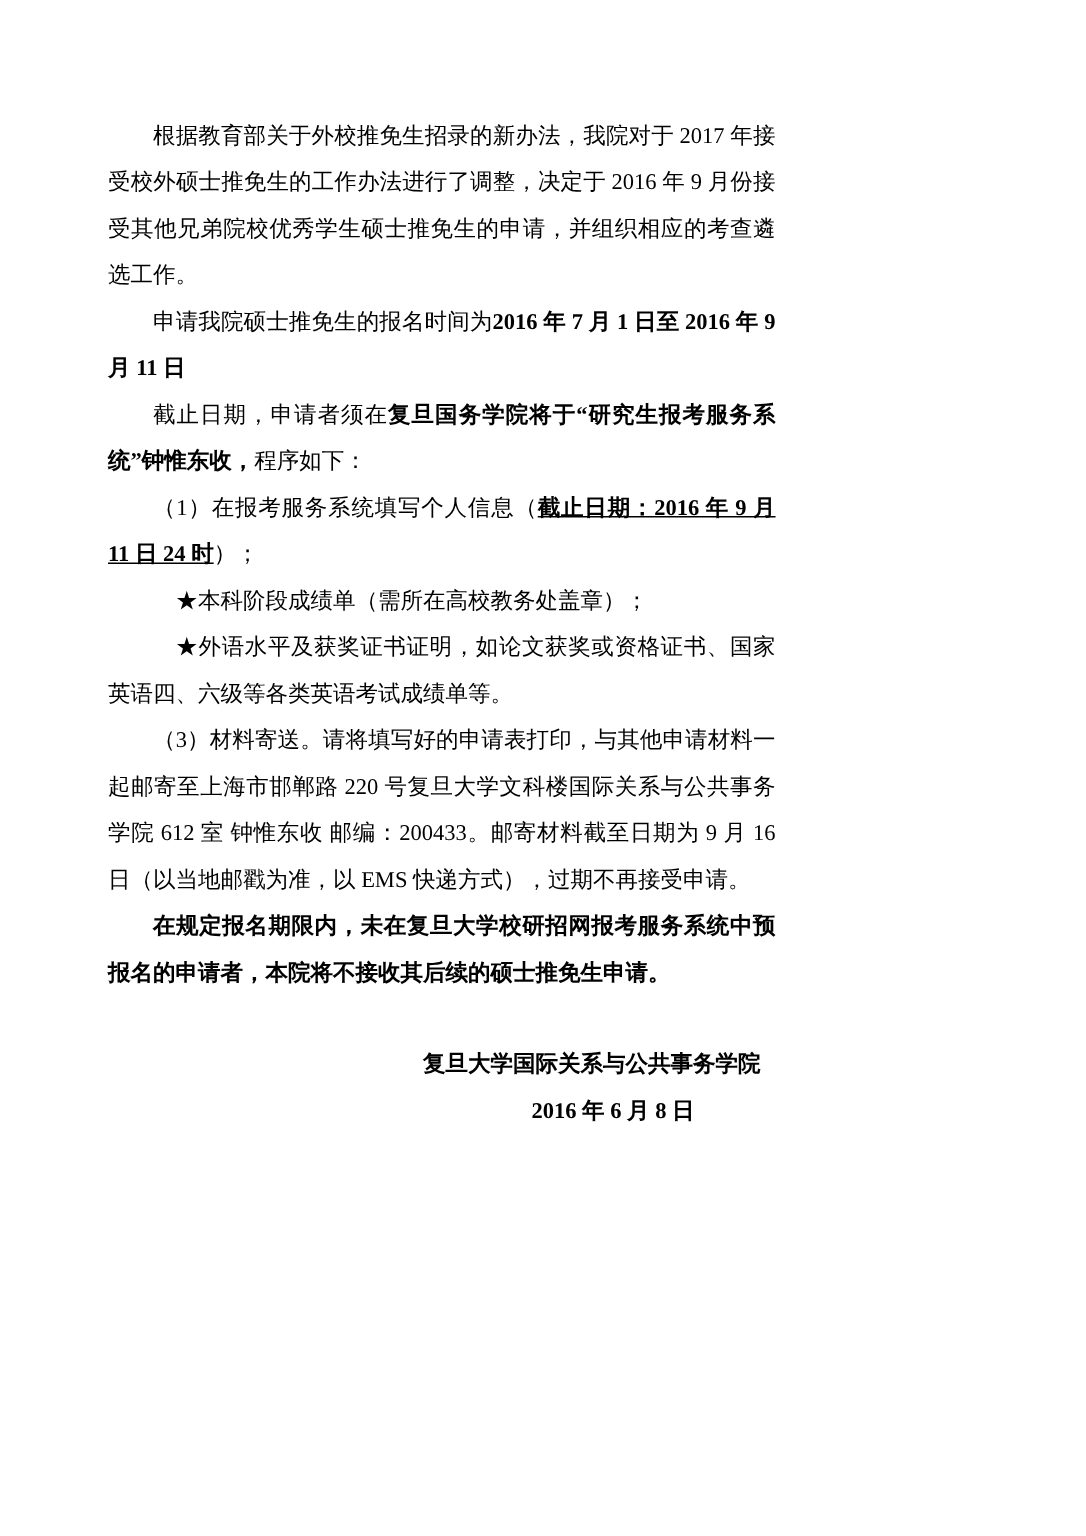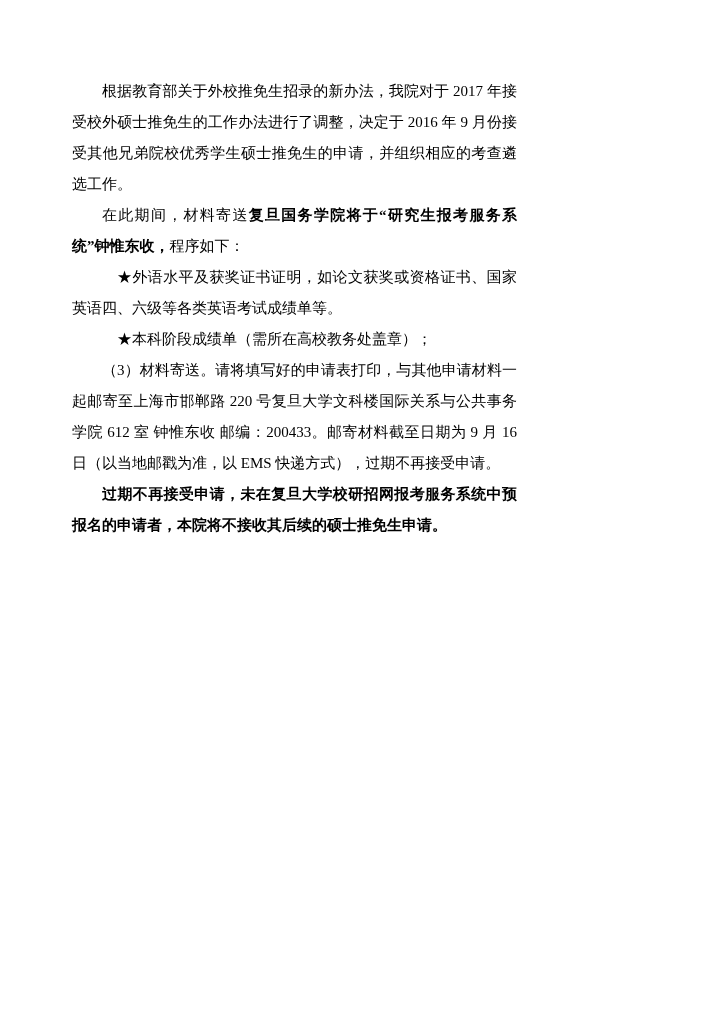--- a/index.html
+++ b/index.html
@@ -67,6 +67,9 @@
       <span>根据教育部关于外校推免生招录的新办法，我院对于 2017 年接受校外硕士推免生的工作办法进行了调整，决定于 2016 年 9 月份接受其他兄弟院校优秀学生硕士推免生的申请，并组织相应的考查遴选工作。</span>
     </p>
 
+    <p class="para">
+      <span>申请我院硕士推免生的报名时间为</span><span class="bold">2016 年 7 月 1 日至 2016 年 9 月 11 日</span>
+    </p>
 
     <p class="para">
       <span>在此期间，材料寄送</span><span class="bold">复旦国务学院将于“研究生报考服务系统”</span><span class="bold">钟惟东收，</span><span>程序如下：</span>

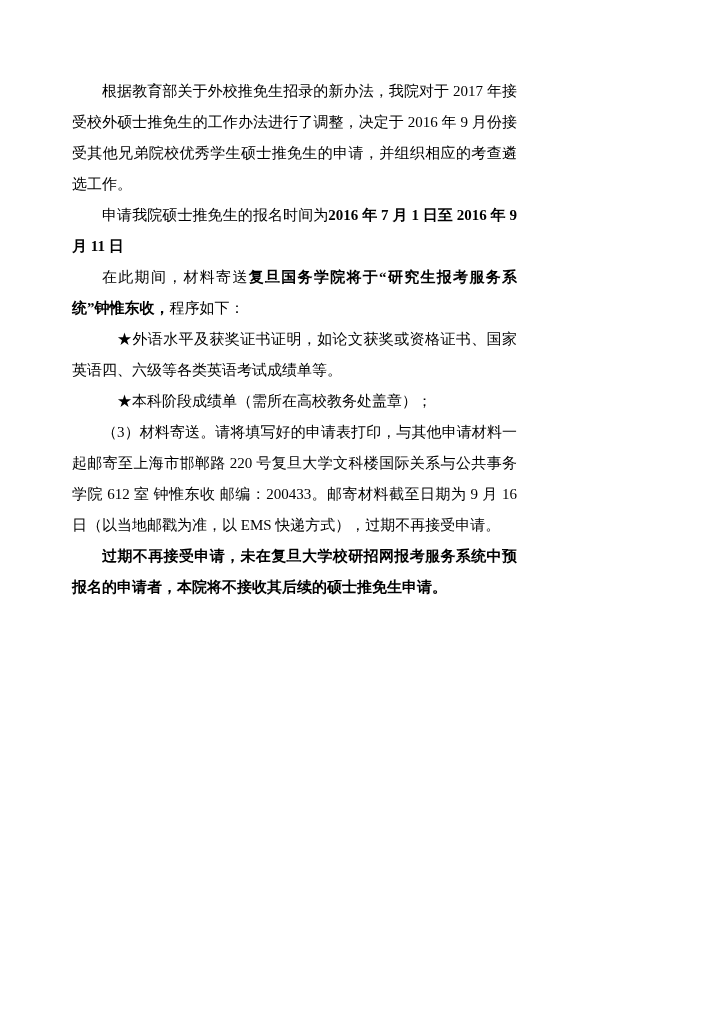--- a/index.html
+++ b/index.html
@@ -72,7 +72,7 @@
     </p>
 
     <p class="para">
-      <span>在此期间，材料寄送</span><span class="bold">复旦国务学院将于“研究生报考服务系统”</span><span class="bold">钟惟东收，</span><span>程序如下：</span>
+      <span>截止日期，申请者须在</span><span class="bold">复旦国务学院将于“研究生报考服务系统”</span><span class="bold">钟惟东收，</span><span>程序如下：</span>
     </p>
 
 

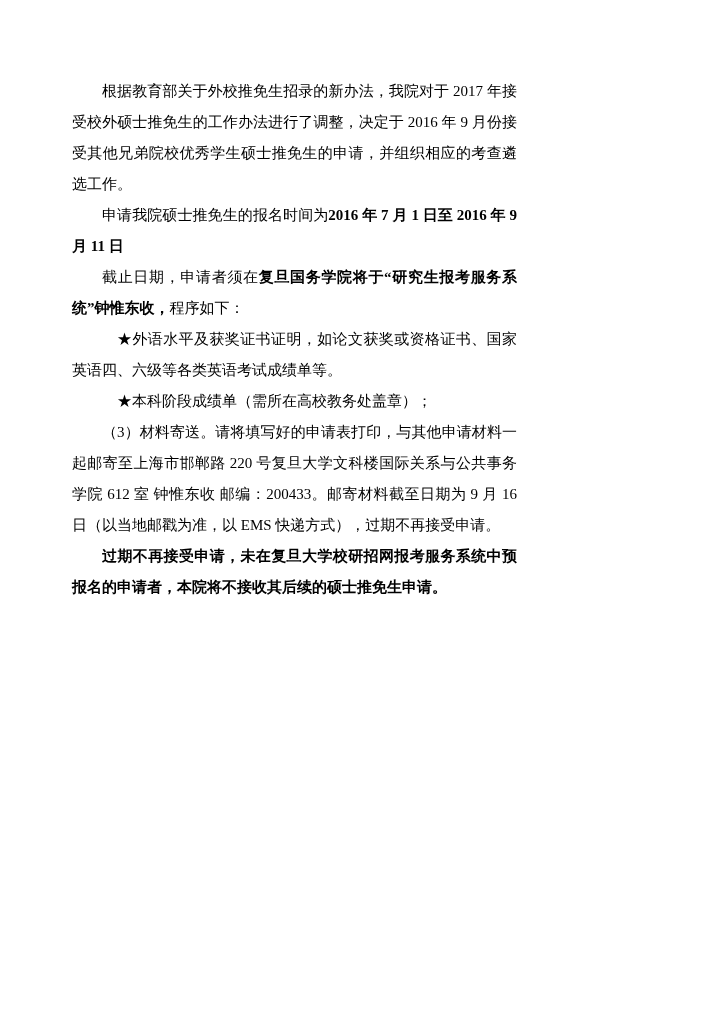--- a/index.html
+++ b/index.html
@@ -75,6 +75,9 @@
       <span>截止日期，申请者须在</span><span class="bold">复旦国务学院将于“研究生报考服务系统”</span><span class="bold">钟惟东收，</span><span>程序如下：</span>
     </p>
 
+    <p class="para">
+      <span>（1）在报考服务系统填写个人信息（</span><span class="underline-bold">截止日期：2016 年 9 月 11 日 24 时</span><span>）；</span>
+    </p>
 
 
     <p class="para indent3">

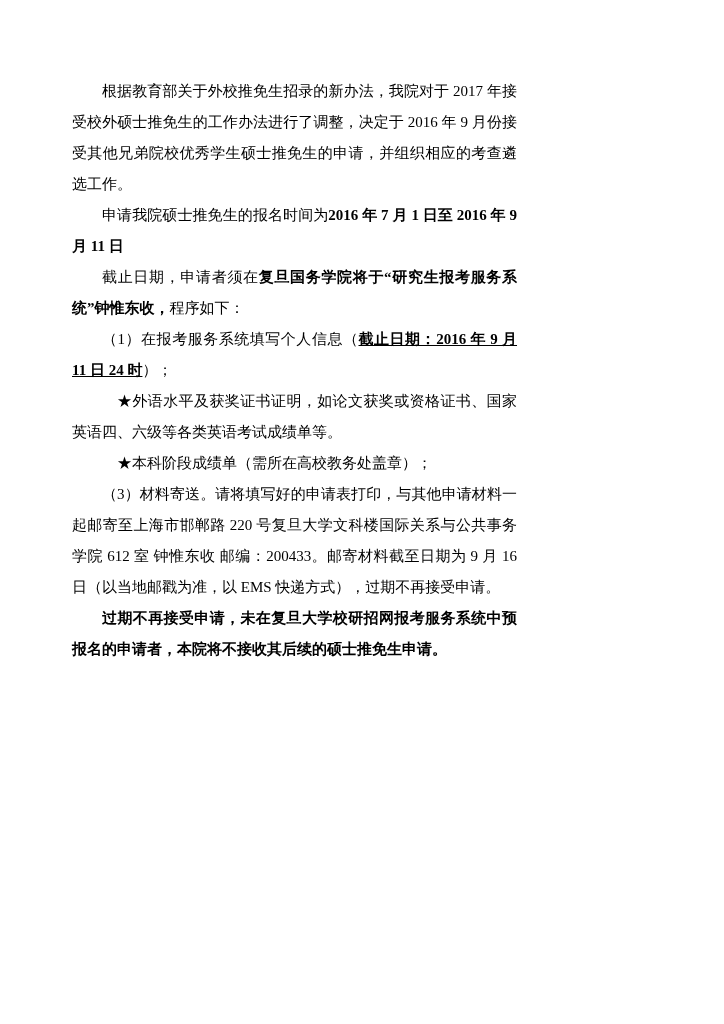--- a/index.html
+++ b/index.html
@@ -81,11 +81,11 @@
 
 
     <p class="para indent3">
-      <span>★外语水平及获奖证书证明，如论文获奖或资格证书、国家英语四、六级等各类英语考试成绩单等。</span>
+      <span>★本科阶段成绩单（需所在高校教务处盖章）；</span>
     </p>
 
     <p class="para indent3">
-      <span>★本科阶段成绩单（需所在高校教务处盖章）；</span>
+      <span>★外语水平及获奖证书证明，如论文获奖或资格证书、国家英语四、六级等各类英语考试成绩单等。</span>
     </p>
 
     <p class="para">

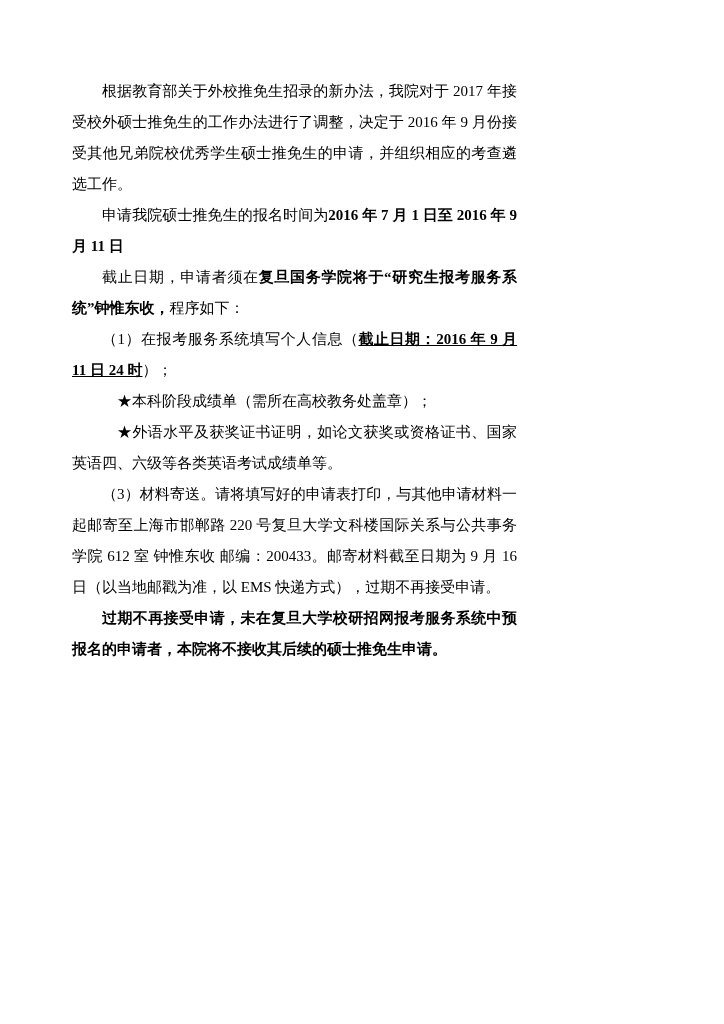--- a/index.html
+++ b/index.html
@@ -94,7 +94,7 @@
 
 
     <p class="para">
-      <span class="bold">过期不再接受申请，未在复旦大学校研招网报考服务系统中预报名的申请者，本院将不接收其后续的硕士推免生申请。</span>
+      <span class="bold">在规定报名期限内，未在复旦大学校研招网报考服务系统中预报名的申请者，本院将不接收其后续的硕士推免生申请。</span>
     </p>
 
     <div class="signature">

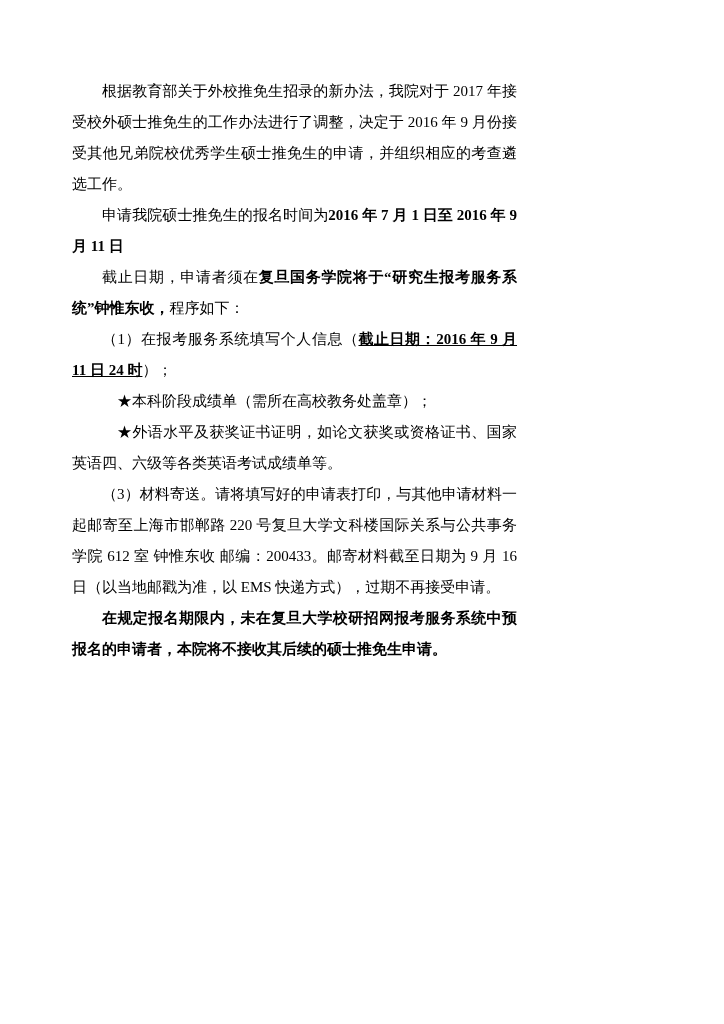--- a/index.html
+++ b/index.html
@@ -98,6 +98,7 @@
     </p>
 
     <div class="signature">
+      <span class="sig-block">复旦大学国际关系与公共事务学院</span>
     </div>
 
   </div>

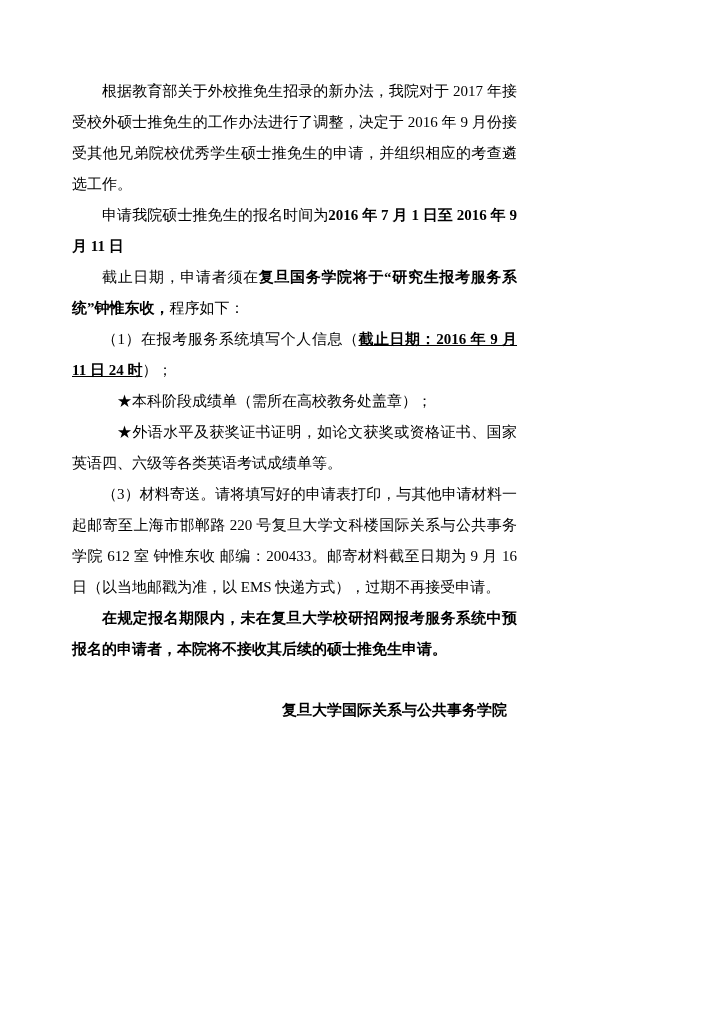--- a/index.html
+++ b/index.html
@@ -99,6 +99,7 @@
 
     <div class="signature">
       <span class="sig-block">复旦大学国际关系与公共事务学院</span>
+      <span class="sig-block sig-line-2">2016 年 6 月 8 日</span>
     </div>
 
   </div>

